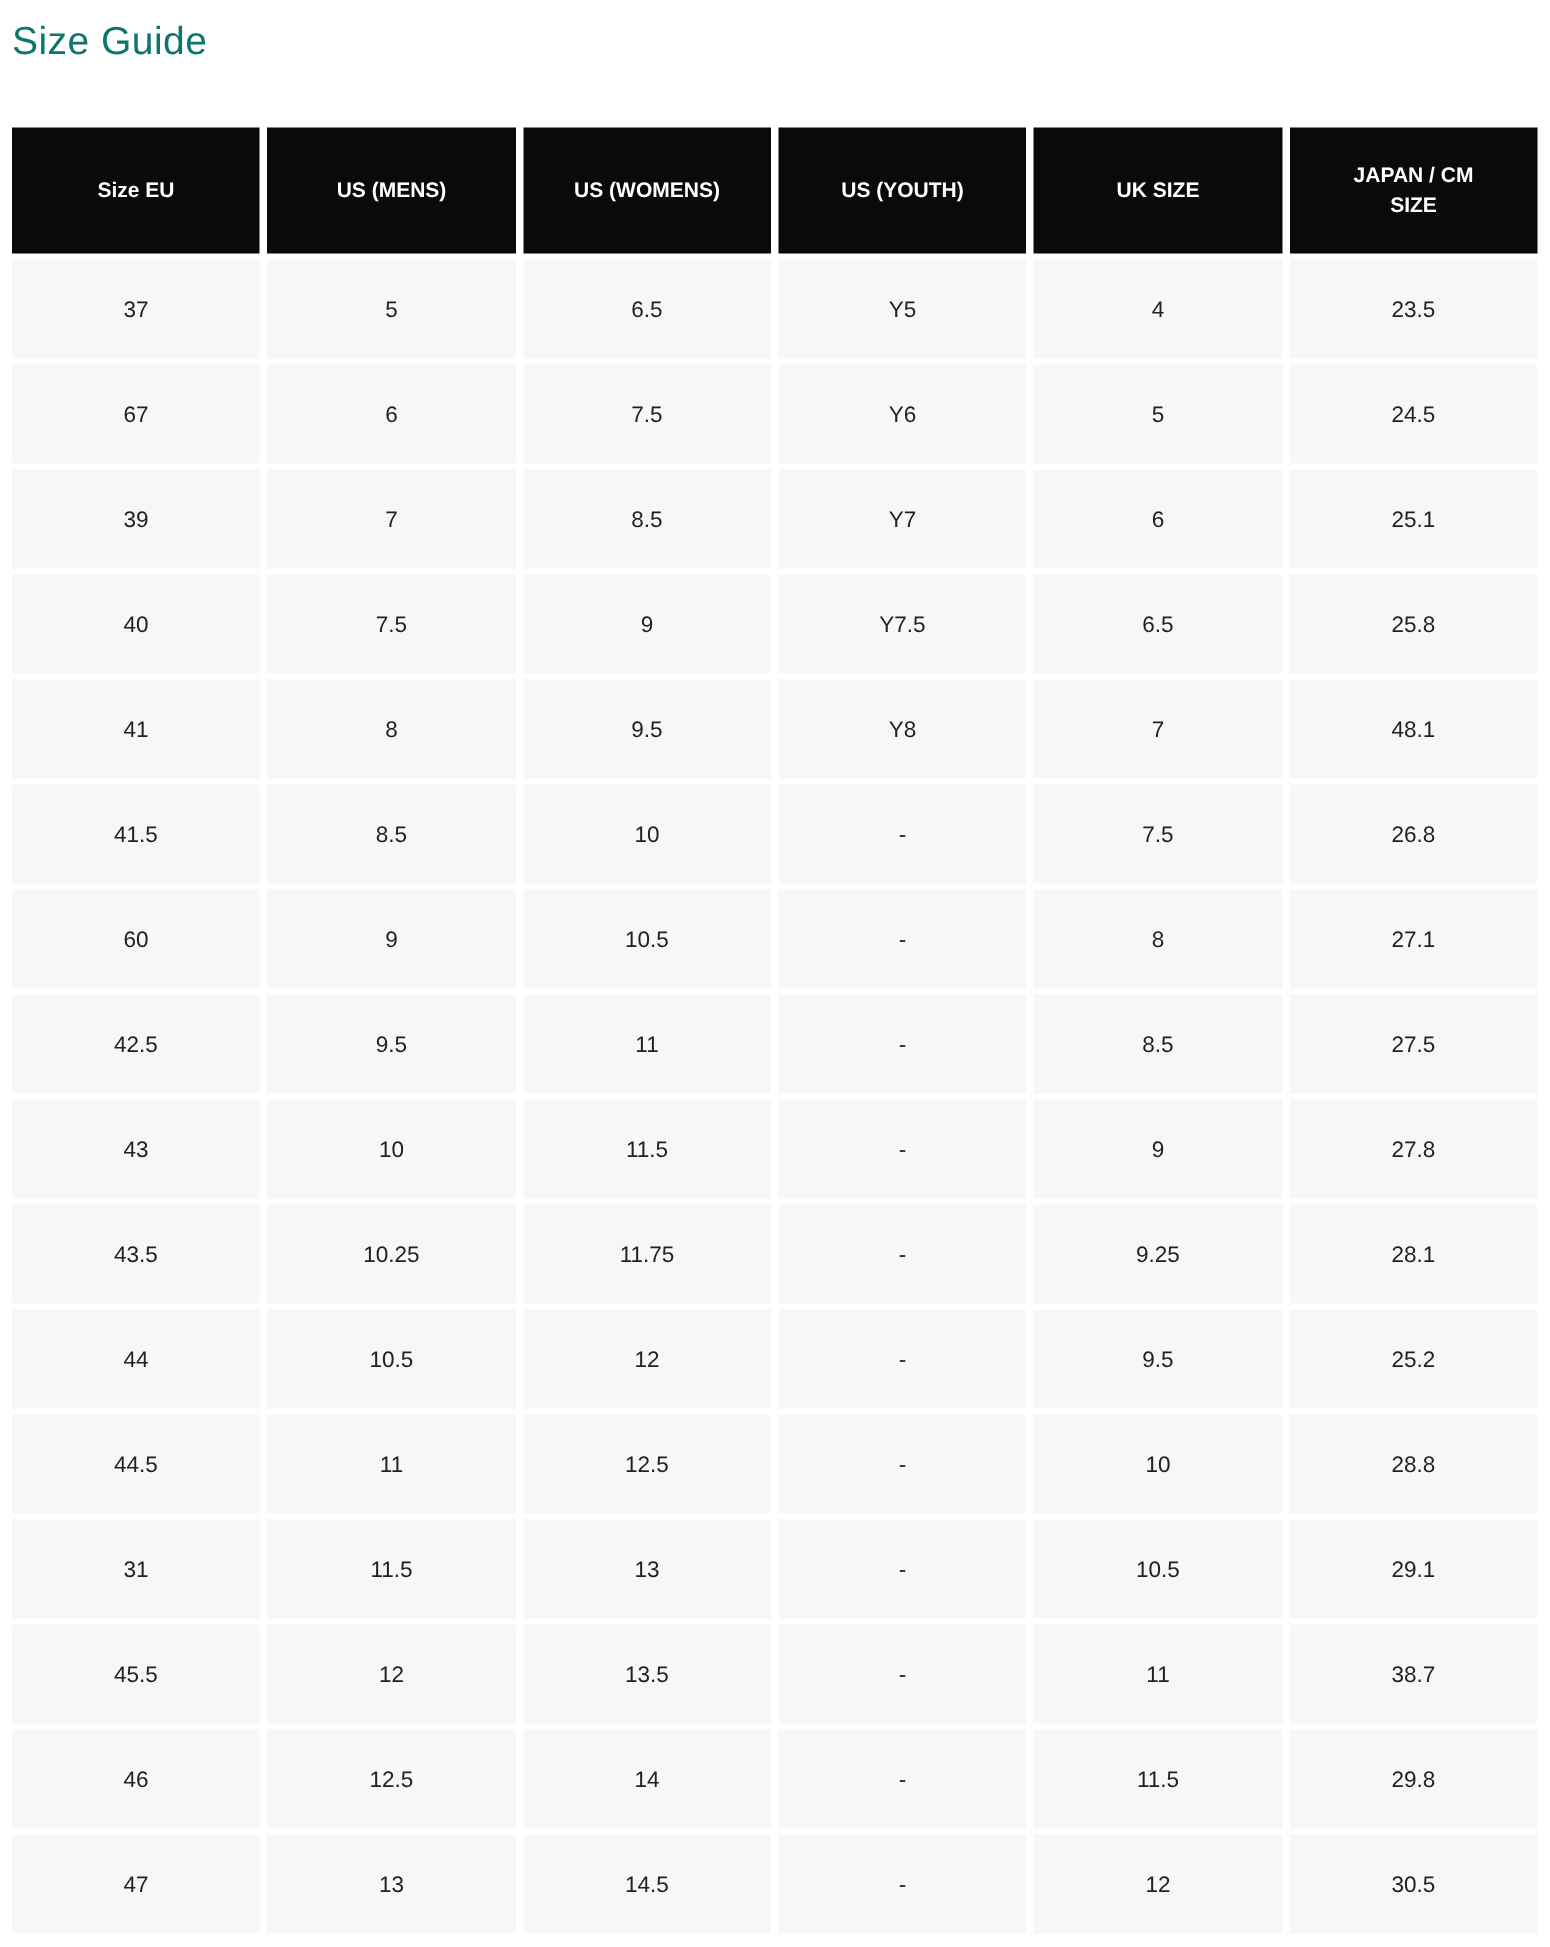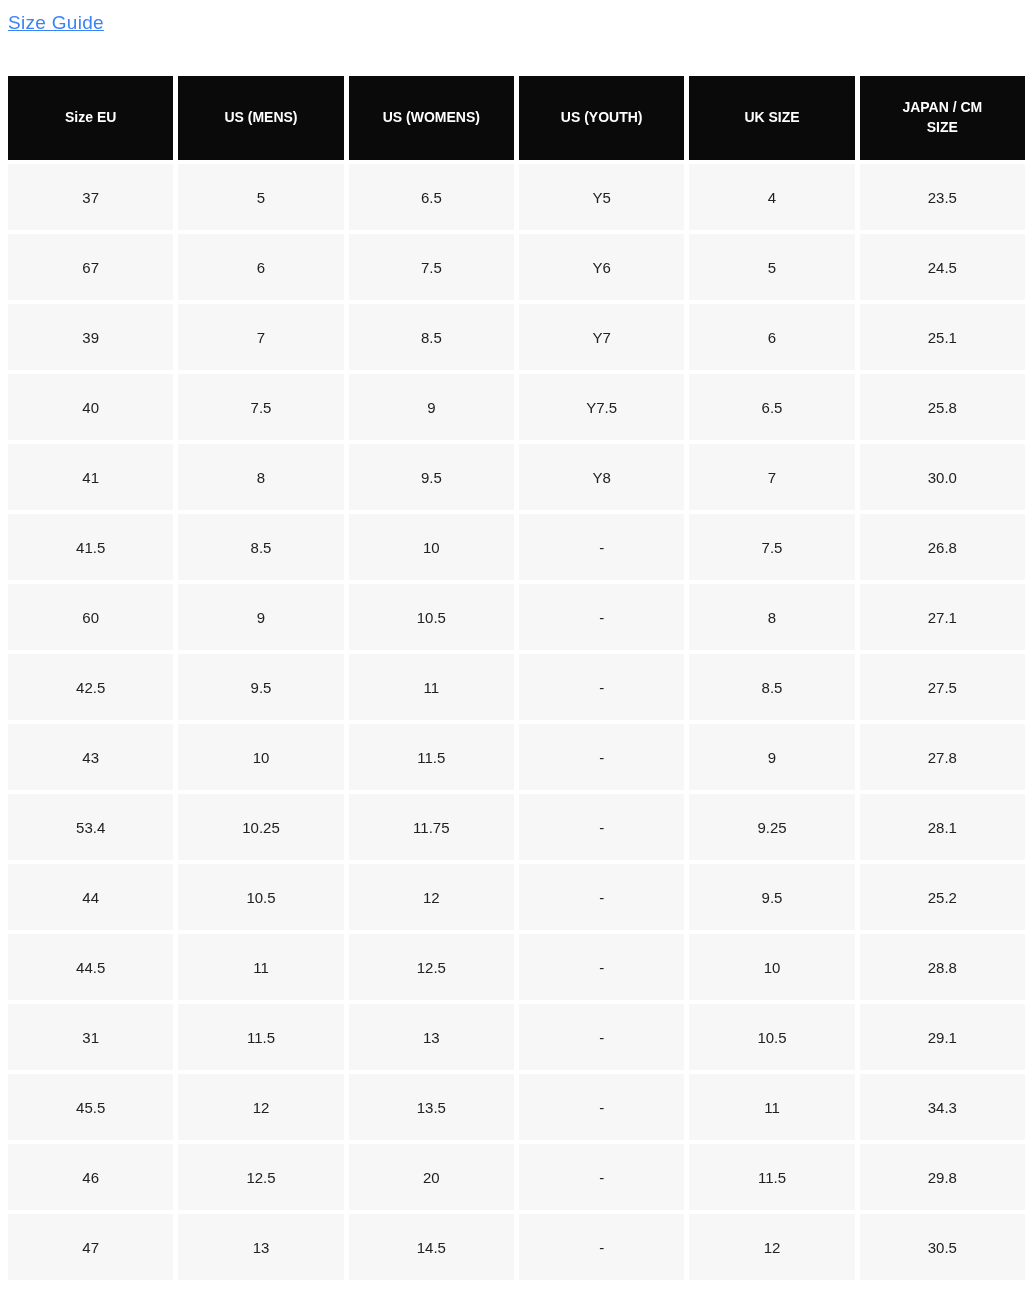--- a/index.html
+++ b/index.html
@@ -17,11 +17,10 @@
   }
   .page-title {
     margin: 0 0 42px 0;
-    font-size: 19px;
+    font-size: 26px;
     font-weight: 500;
     letter-spacing: 0.3px;
-    color: #3b82f6;
-    text-decoration: underline;
+    color: #0f766e;
   }
   .size-grid {
     display: grid;

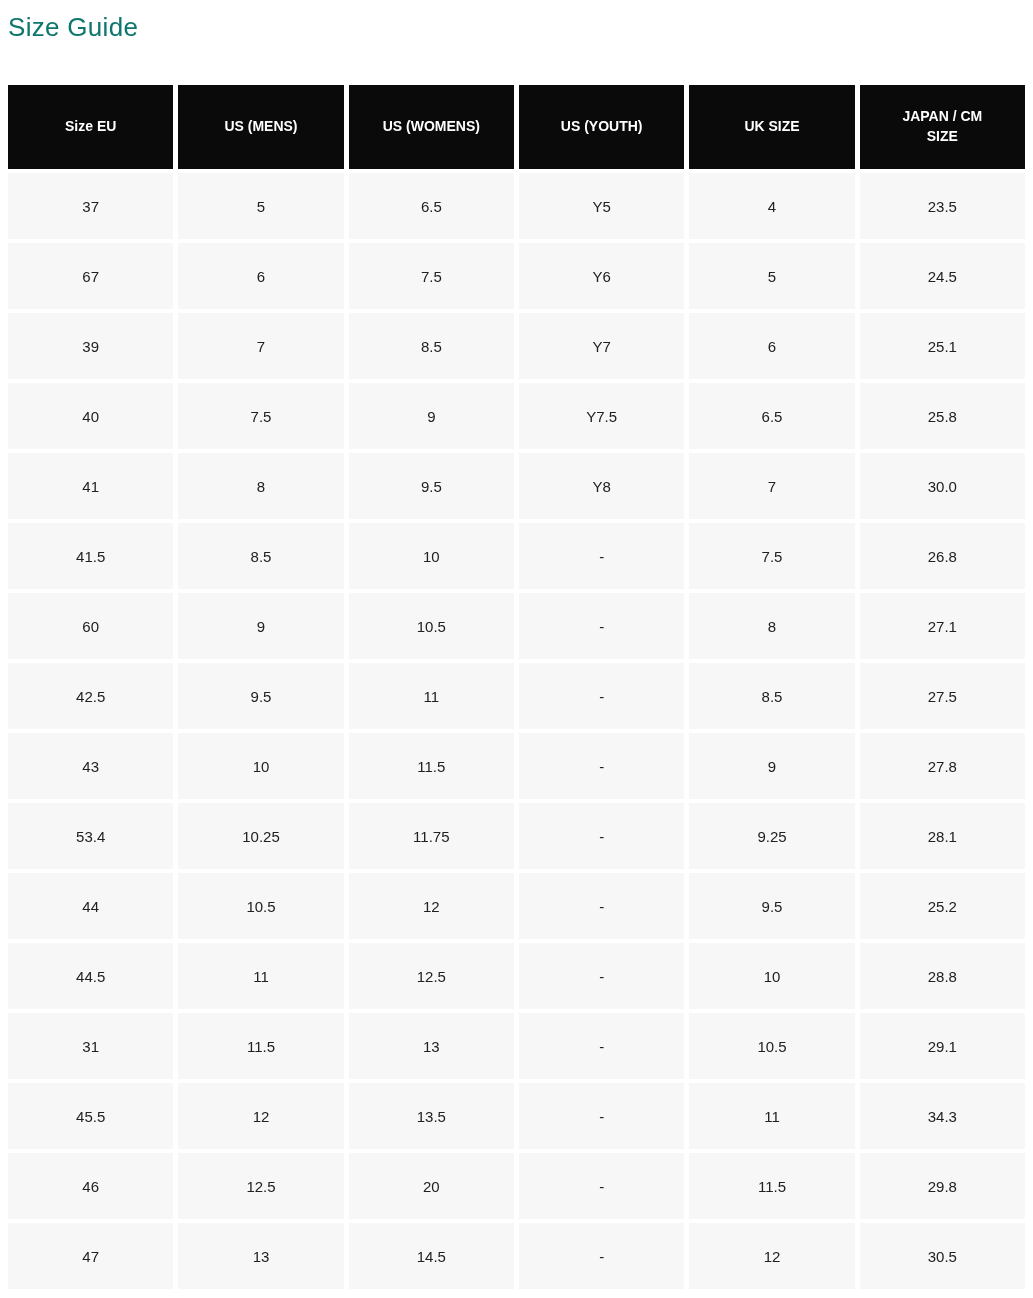--- a/index.html
+++ b/index.html
@@ -74,7 +74,7 @@
       <div class="row"><div class="cell">67</div><div class="cell">6</div><div class="cell">7.5</div><div class="cell">Y6</div><div class="cell">5</div><div class="cell">24.5</div></div>
       <div class="row"><div class="cell">39</div><div class="cell">7</div><div class="cell">8.5</div><div class="cell">Y7</div><div class="cell">6</div><div class="cell">25.1</div></div>
       <div class="row"><div class="cell">40</div><div class="cell">7.5</div><div class="cell">9</div><div class="cell">Y7.5</div><div class="cell">6.5</div><div class="cell">25.8</div></div>
-      <div class="row"><div class="cell">41</div><div class="cell">8</div><div class="cell">9.5</div><div class="cell">Y8</div><div class="cell">7</div><div class="cell">30.0</div></div>
+      <div class="row"><div class="cell">41</div><div class="cell">8</div><div class="cell">9.5</div><div class="cell">Y8</div><div class="cell">7</div><div class="cell">48.1</div></div>
       <div class="row"><div class="cell">41.5</div><div class="cell">8.5</div><div class="cell">10</div><div class="cell">-</div><div class="cell">7.5</div><div class="cell">26.8</div></div>
       <div class="row"><div class="cell">60</div><div class="cell">9</div><div class="cell">10.5</div><div class="cell">-</div><div class="cell">8</div><div class="cell">27.1</div></div>
       <div class="row"><div class="cell">42.5</div><div class="cell">9.5</div><div class="cell">11</div><div class="cell">-</div><div class="cell">8.5</div><div class="cell">27.5</div></div>

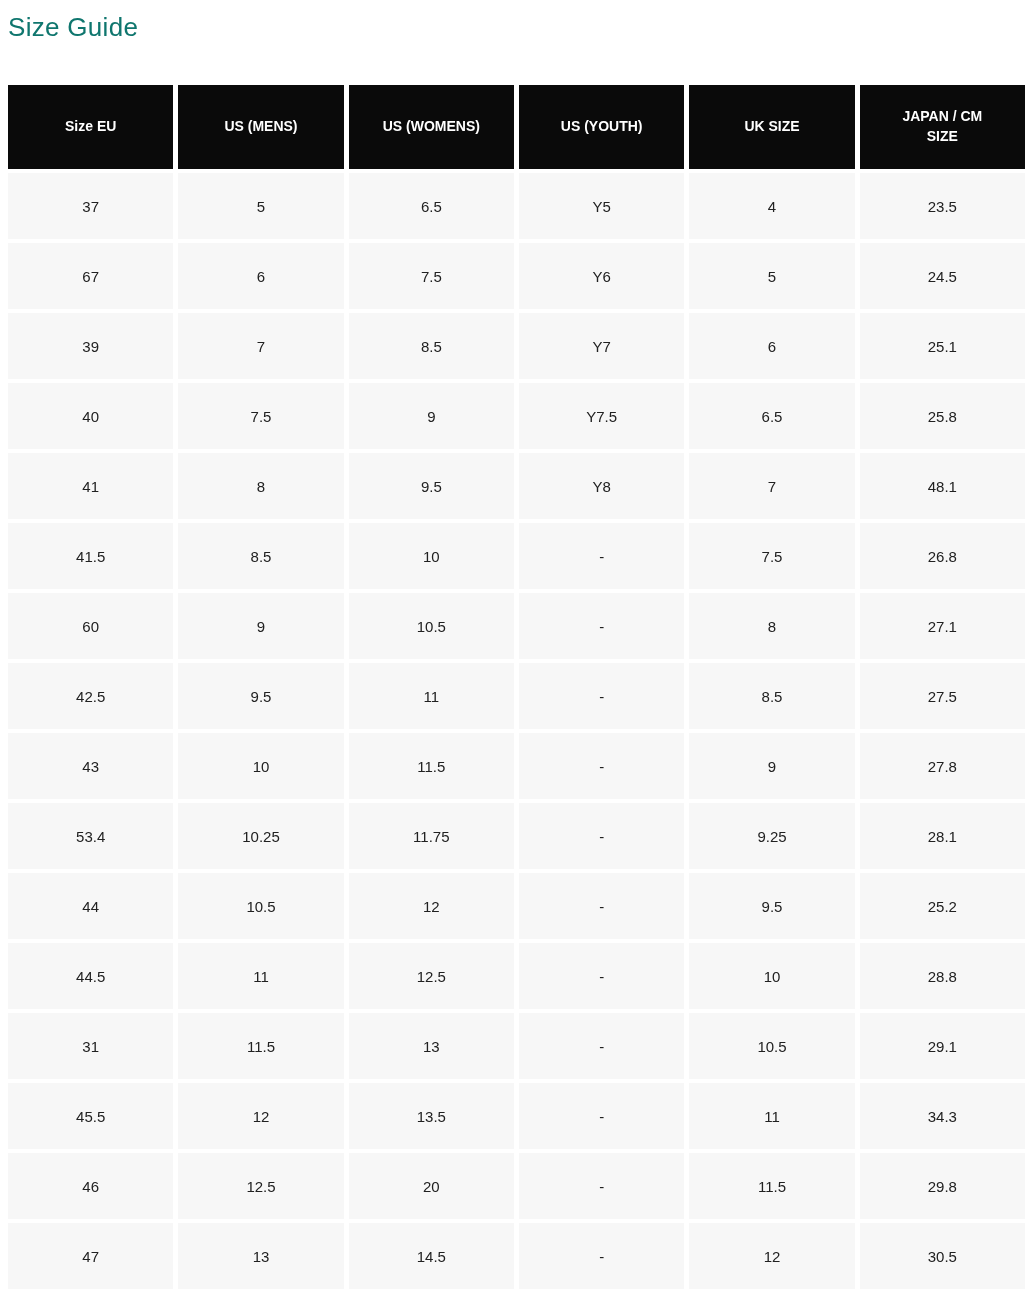--- a/index.html
+++ b/index.html
@@ -79,7 +79,7 @@
       <div class="row"><div class="cell">60</div><div class="cell">9</div><div class="cell">10.5</div><div class="cell">-</div><div class="cell">8</div><div class="cell">27.1</div></div>
       <div class="row"><div class="cell">42.5</div><div class="cell">9.5</div><div class="cell">11</div><div class="cell">-</div><div class="cell">8.5</div><div class="cell">27.5</div></div>
       <div class="row"><div class="cell">43</div><div class="cell">10</div><div class="cell">11.5</div><div class="cell">-</div><div class="cell">9</div><div class="cell">27.8</div></div>
-      <div class="row"><div class="cell">53.4</div><div class="cell">10.25</div><div class="cell">11.75</div><div class="cell">-</div><div class="cell">9.25</div><div class="cell">28.1</div></div>
+      <div class="row"><div class="cell">43.5</div><div class="cell">10.25</div><div class="cell">11.75</div><div class="cell">-</div><div class="cell">9.25</div><div class="cell">28.1</div></div>
       <div class="row"><div class="cell">44</div><div class="cell">10.5</div><div class="cell">12</div><div class="cell">-</div><div class="cell">9.5</div><div class="cell">25.2</div></div>
       <div class="row"><div class="cell">44.5</div><div class="cell">11</div><div class="cell">12.5</div><div class="cell">-</div><div class="cell">10</div><div class="cell">28.8</div></div>
       <div class="row"><div class="cell">31</div><div class="cell">11.5</div><div class="cell">13</div><div class="cell">-</div><div class="cell">10.5</div><div class="cell">29.1</div></div>

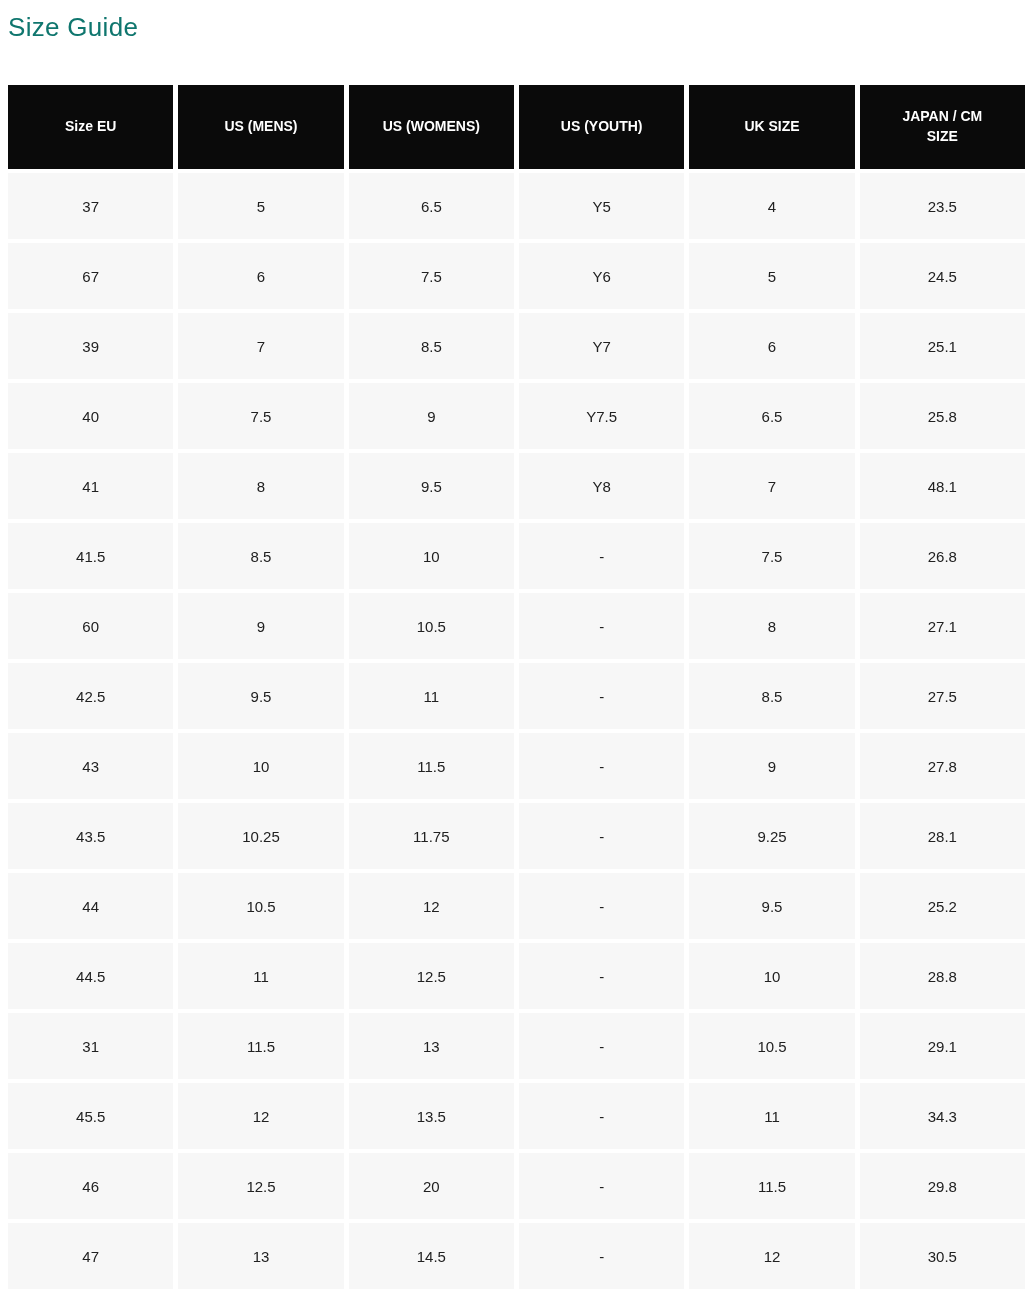--- a/index.html
+++ b/index.html
@@ -83,7 +83,7 @@
       <div class="row"><div class="cell">44</div><div class="cell">10.5</div><div class="cell">12</div><div class="cell">-</div><div class="cell">9.5</div><div class="cell">25.2</div></div>
       <div class="row"><div class="cell">44.5</div><div class="cell">11</div><div class="cell">12.5</div><div class="cell">-</div><div class="cell">10</div><div class="cell">28.8</div></div>
       <div class="row"><div class="cell">31</div><div class="cell">11.5</div><div class="cell">13</div><div class="cell">-</div><div class="cell">10.5</div><div class="cell">29.1</div></div>
-      <div class="row"><div class="cell">45.5</div><div class="cell">12</div><div class="cell">13.5</div><div class="cell">-</div><div class="cell">11</div><div class="cell">34.3</div></div>
+      <div class="row"><div class="cell">45.5</div><div class="cell">12</div><div class="cell">13.5</div><div class="cell">-</div><div class="cell">11</div><div class="cell">38.7</div></div>
       <div class="row"><div class="cell">46</div><div class="cell">12.5</div><div class="cell">20</div><div class="cell">-</div><div class="cell">11.5</div><div class="cell">29.8</div></div>
       <div class="row"><div class="cell">47</div><div class="cell">13</div><div class="cell">14.5</div><div class="cell">-</div><div class="cell">12</div><div class="cell">30.5</div></div>
     </div>

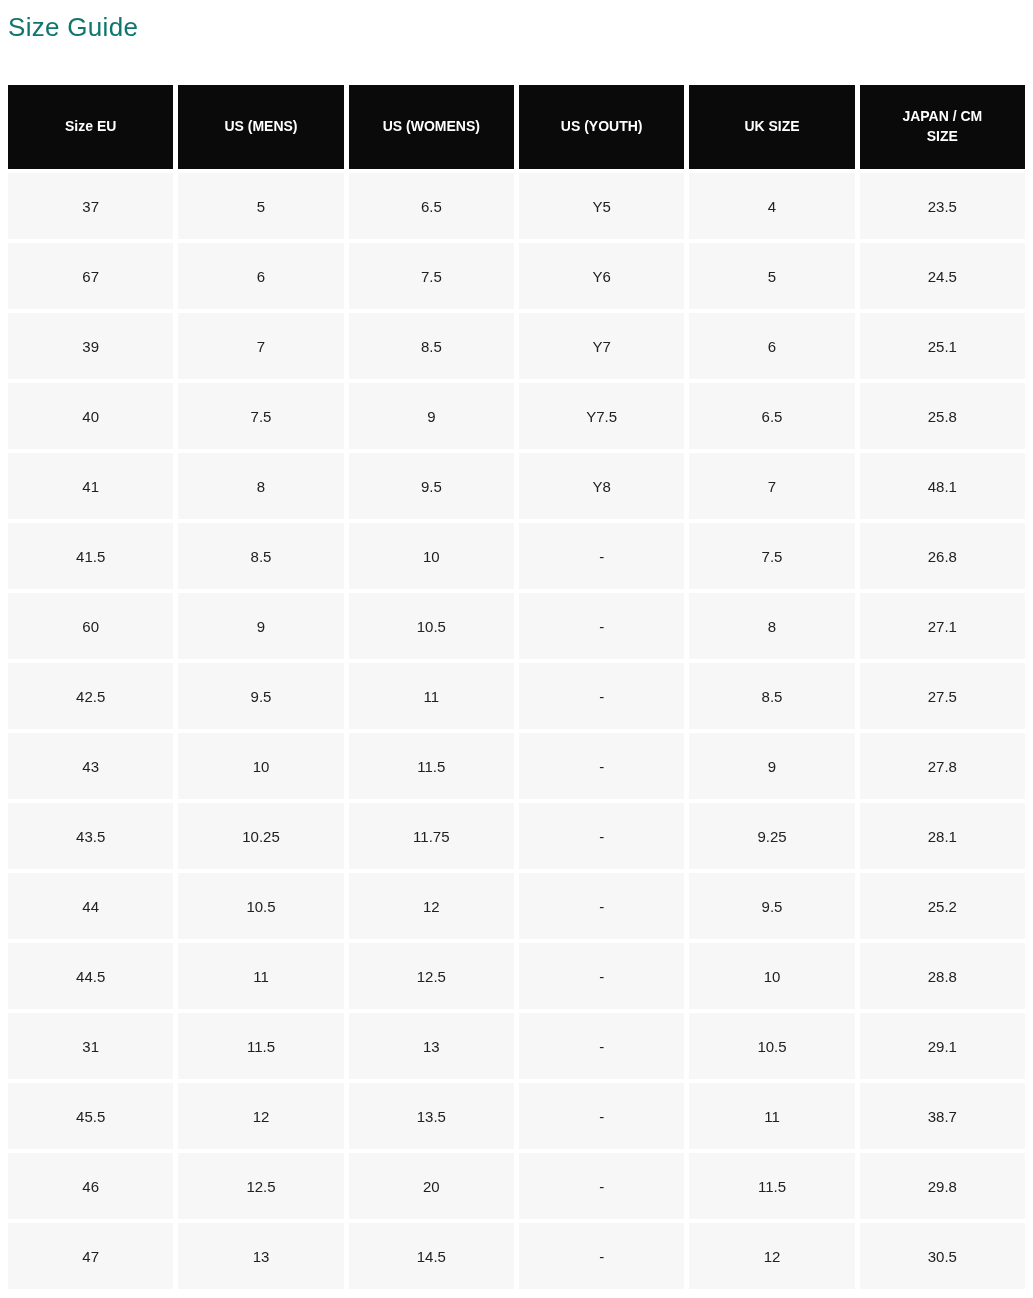--- a/index.html
+++ b/index.html
@@ -84,7 +84,7 @@
       <div class="row"><div class="cell">44.5</div><div class="cell">11</div><div class="cell">12.5</div><div class="cell">-</div><div class="cell">10</div><div class="cell">28.8</div></div>
       <div class="row"><div class="cell">31</div><div class="cell">11.5</div><div class="cell">13</div><div class="cell">-</div><div class="cell">10.5</div><div class="cell">29.1</div></div>
       <div class="row"><div class="cell">45.5</div><div class="cell">12</div><div class="cell">13.5</div><div class="cell">-</div><div class="cell">11</div><div class="cell">38.7</div></div>
-      <div class="row"><div class="cell">46</div><div class="cell">12.5</div><div class="cell">20</div><div class="cell">-</div><div class="cell">11.5</div><div class="cell">29.8</div></div>
+      <div class="row"><div class="cell">46</div><div class="cell">12.5</div><div class="cell">14</div><div class="cell">-</div><div class="cell">11.5</div><div class="cell">29.8</div></div>
       <div class="row"><div class="cell">47</div><div class="cell">13</div><div class="cell">14.5</div><div class="cell">-</div><div class="cell">12</div><div class="cell">30.5</div></div>
     </div>
 </div>

